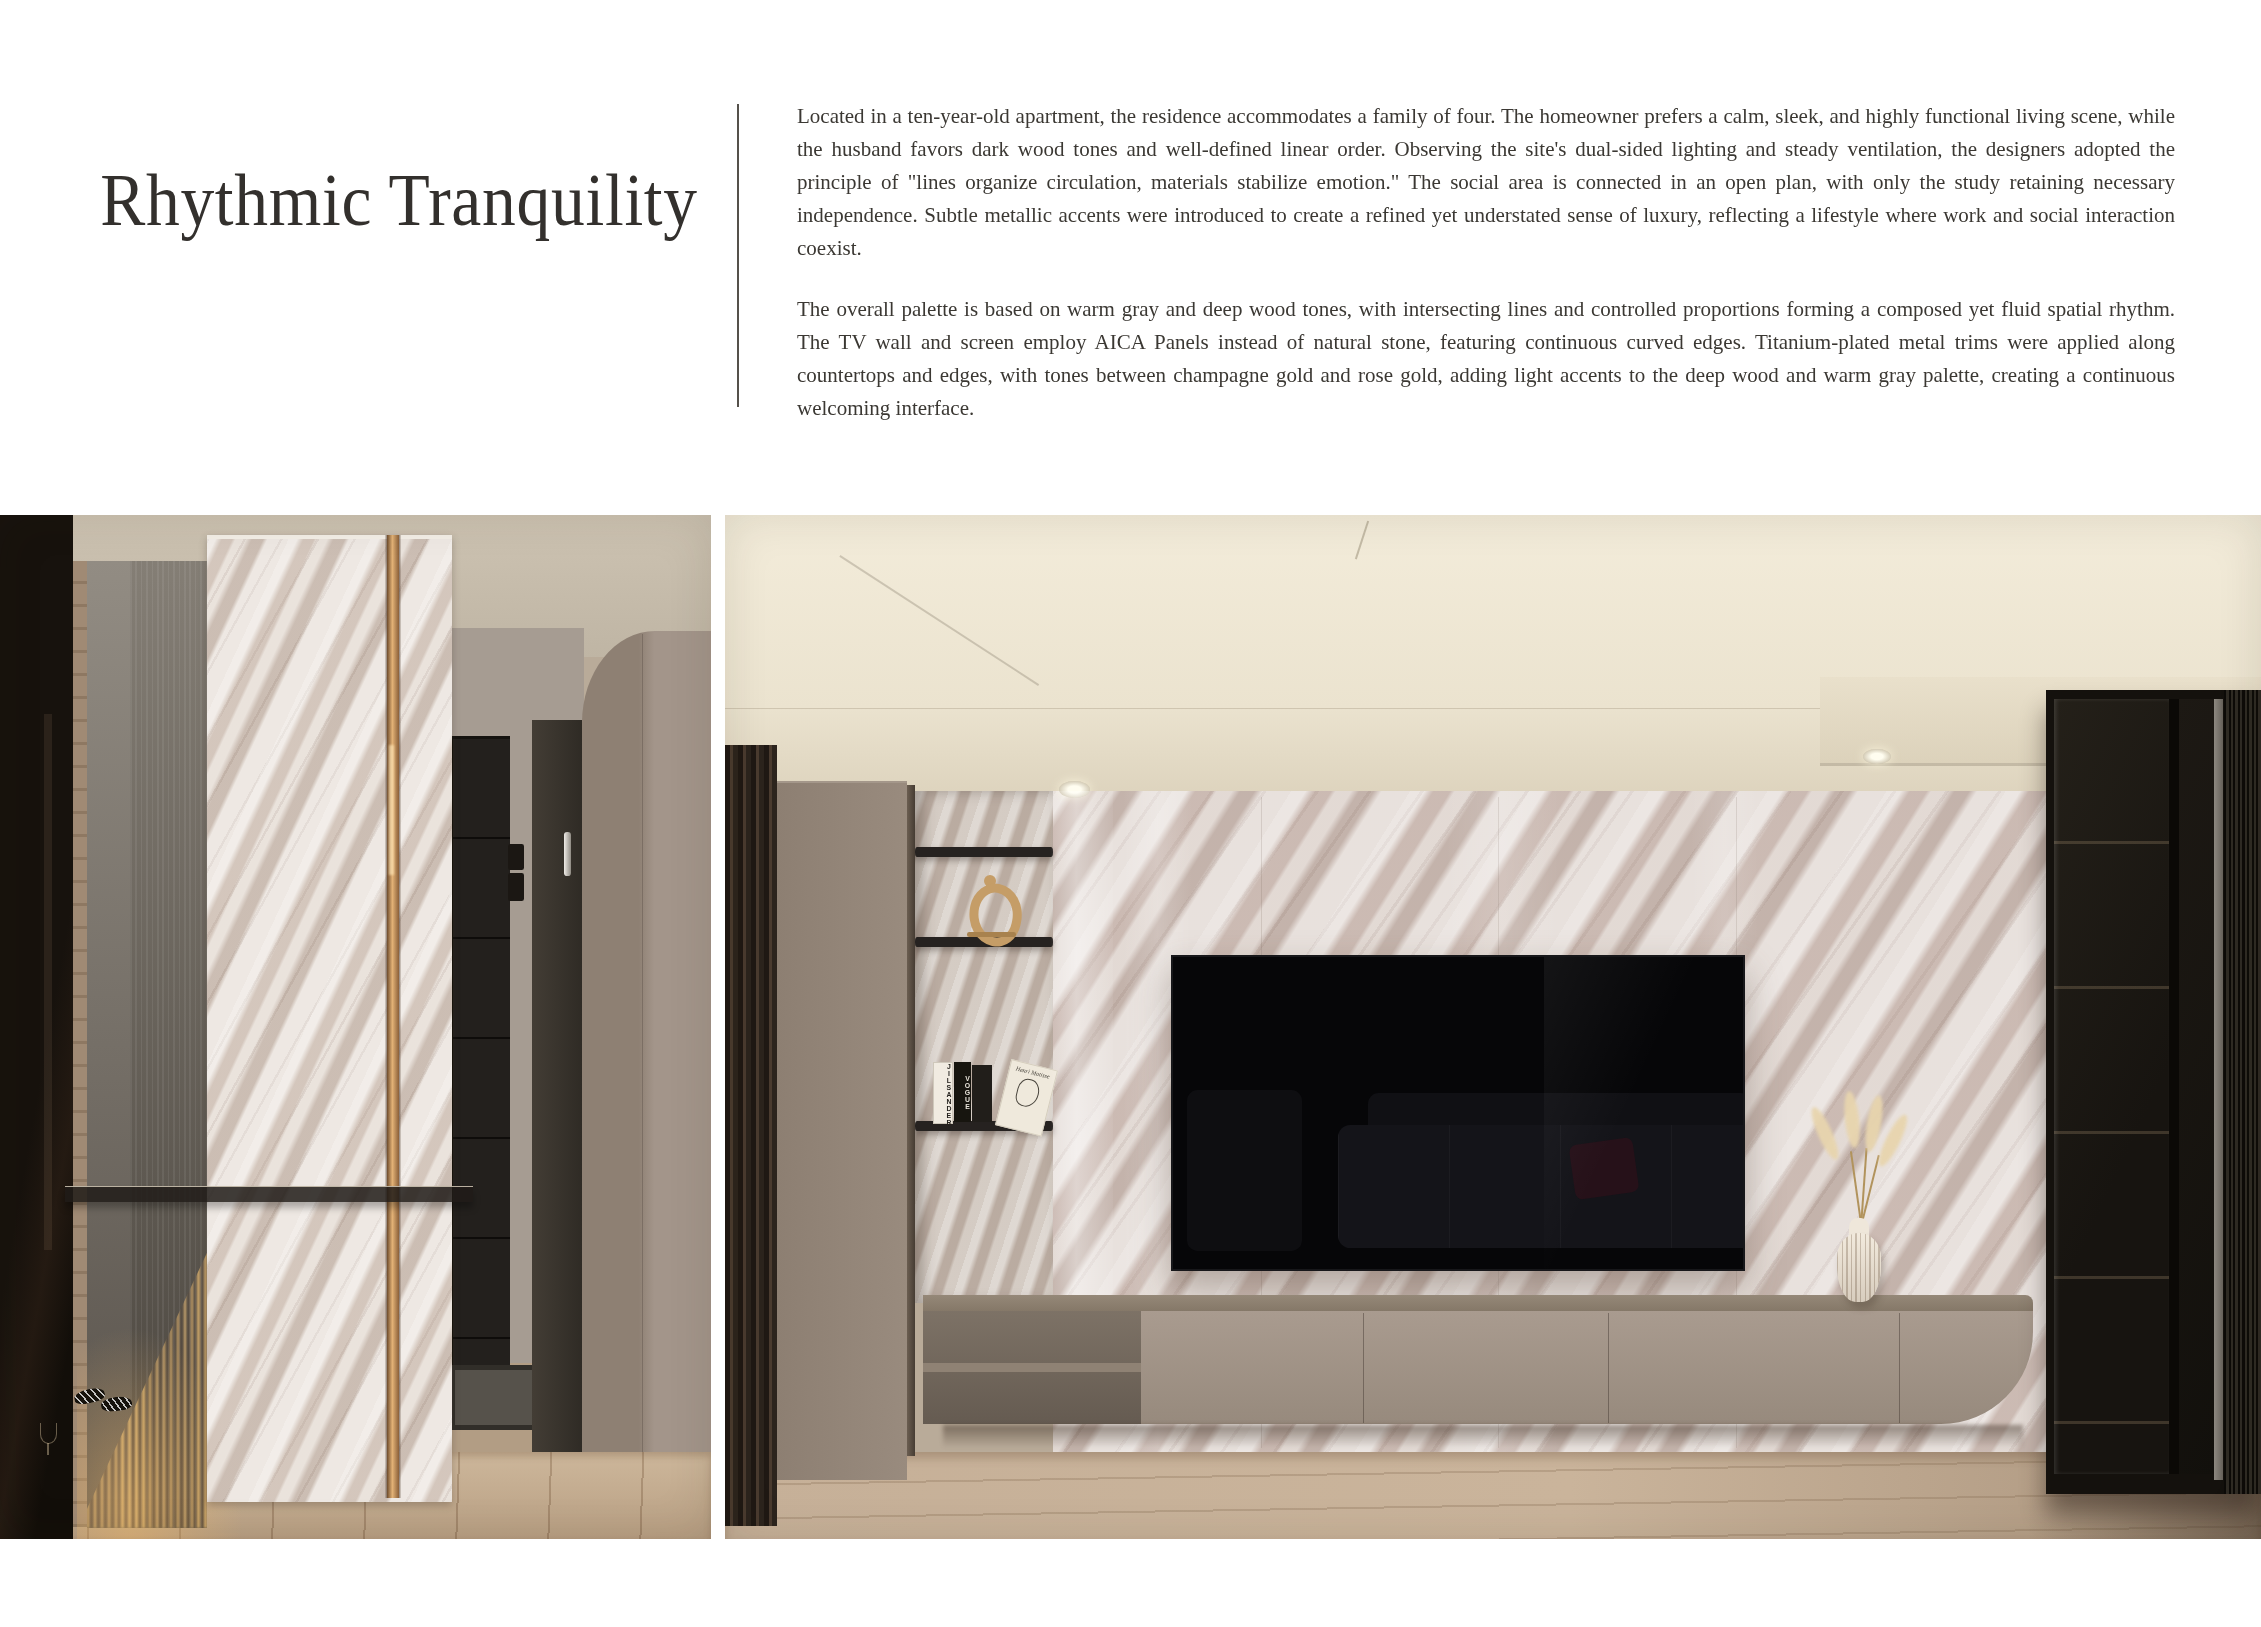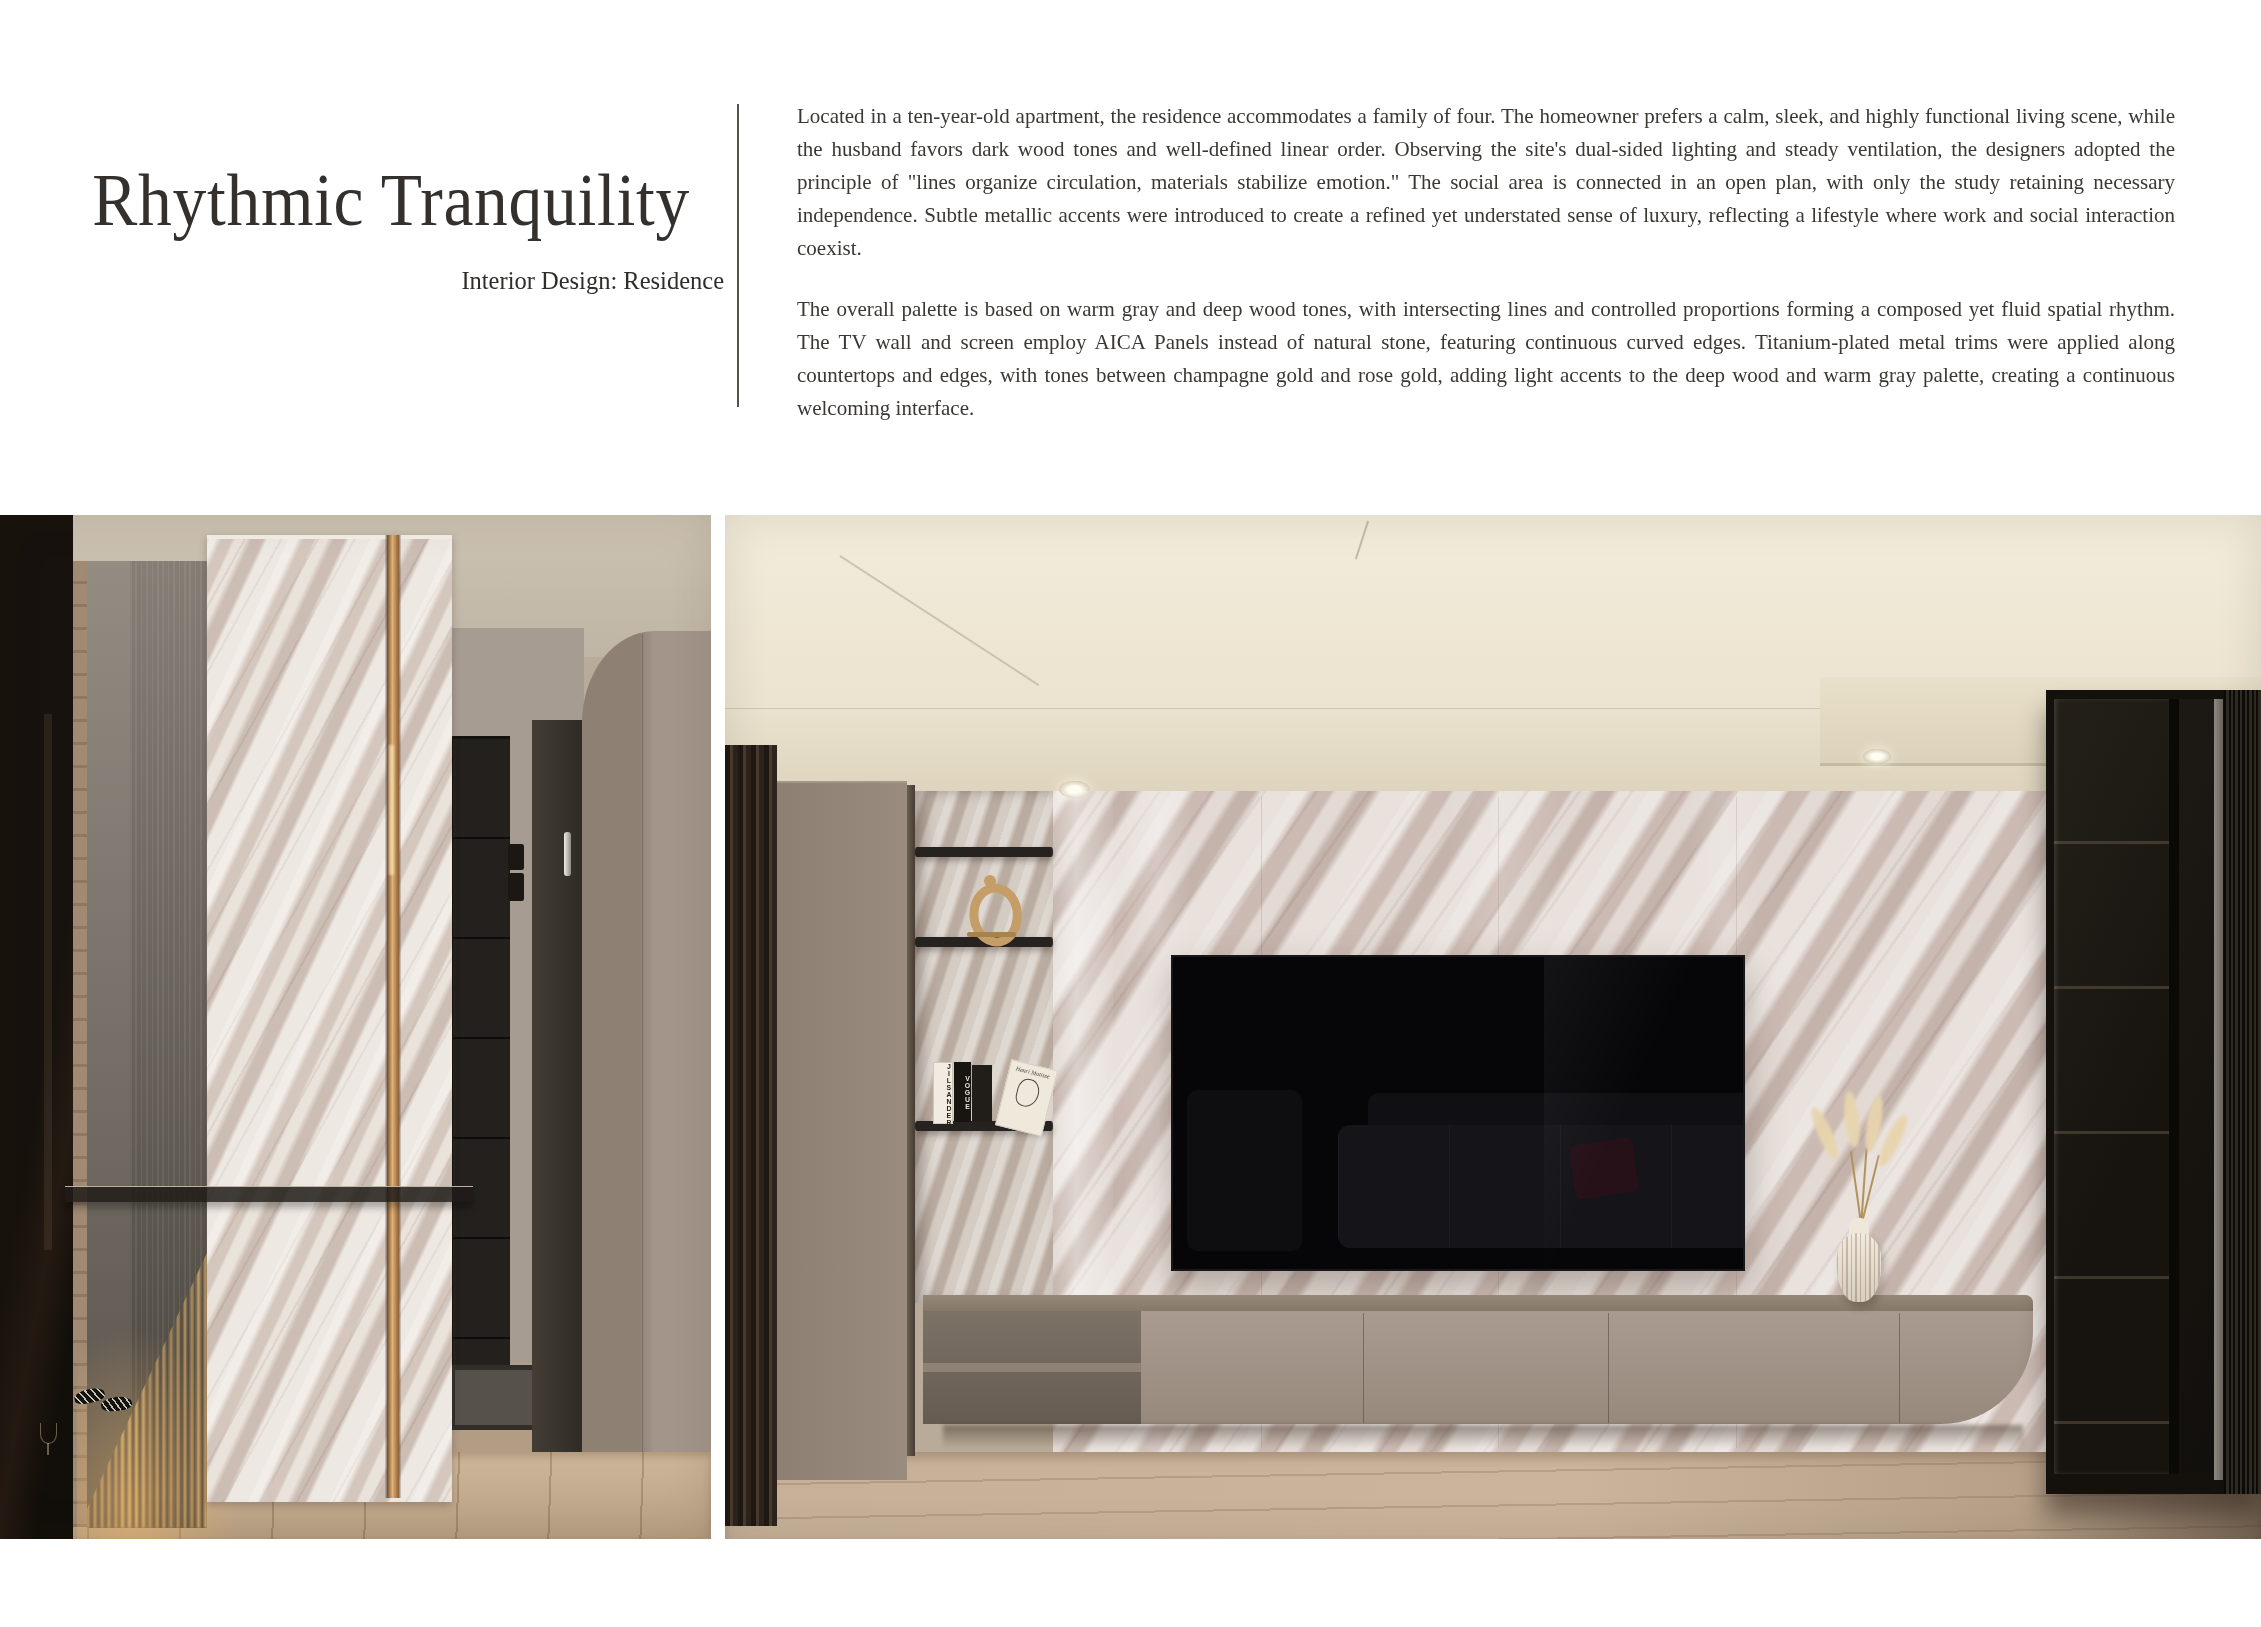--- a/index.html
+++ b/index.html
@@ -8,7 +8,7 @@
   .abs{position:absolute;}
 
   
-  .title-block{position:absolute;left:42px;top:159px;width:682px;text-align:right;}
+  .title-block{position:absolute;left:58px;top:159px;width:682px;text-align:center;}
   .page-title{margin:0;font-size:75px;font-weight:normal;color:#33302d;line-height:1.08;
               letter-spacing:0.8px;transform:scaleX(.9);transform-origin:center;white-space:nowrap;}
   .subtitle{margin:0;font-size:24.5px;color:#2f2d2a;line-height:1.45;}

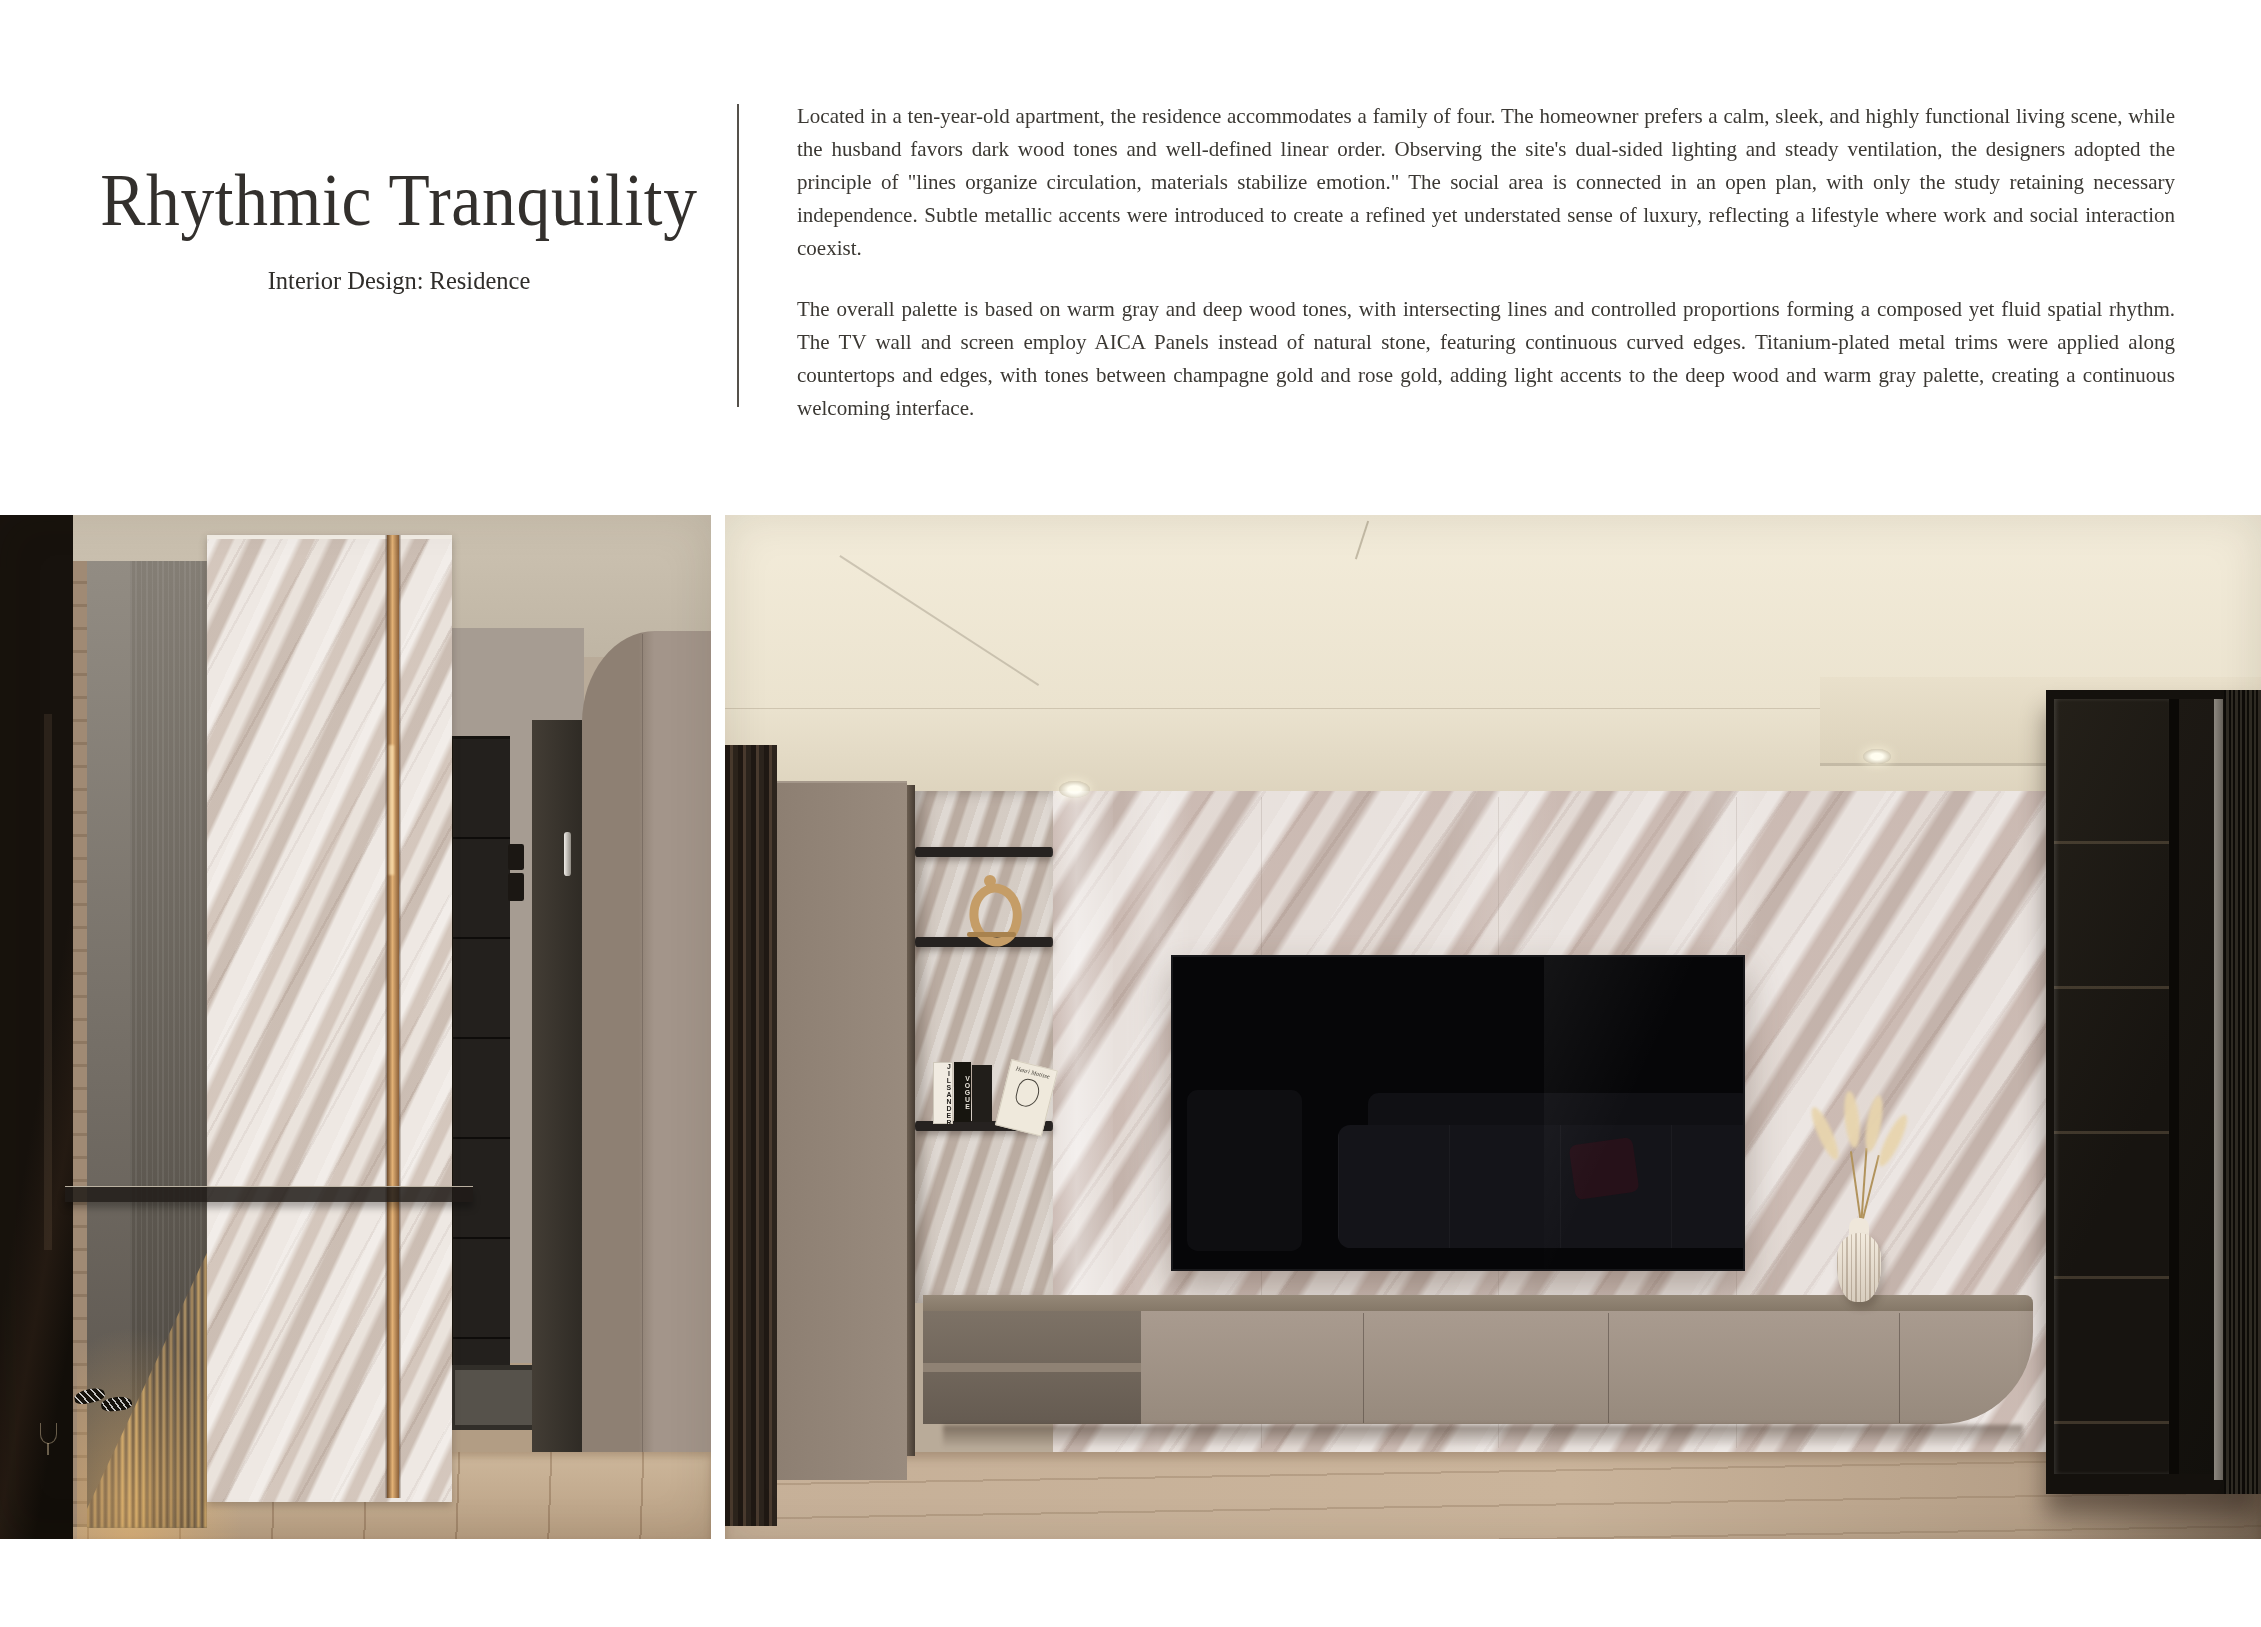--- a/index.html
+++ b/index.html
@@ -175,7 +175,6 @@
   <header>
     <div class="title-block">
       <h1 class="page-title">Rhythmic Tranquility</h1>
-      <p class="subtitle first">Interior Design: Residence</p>
     </div>
     <div class="v-divider"></div>
     <div class="intro">

